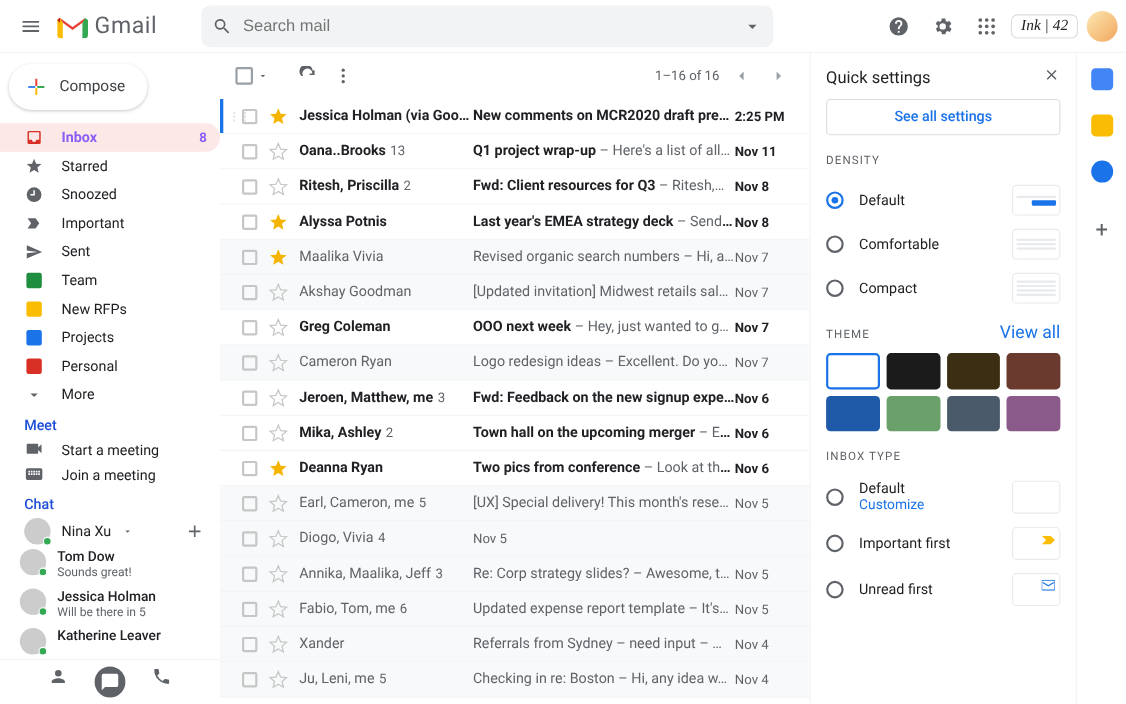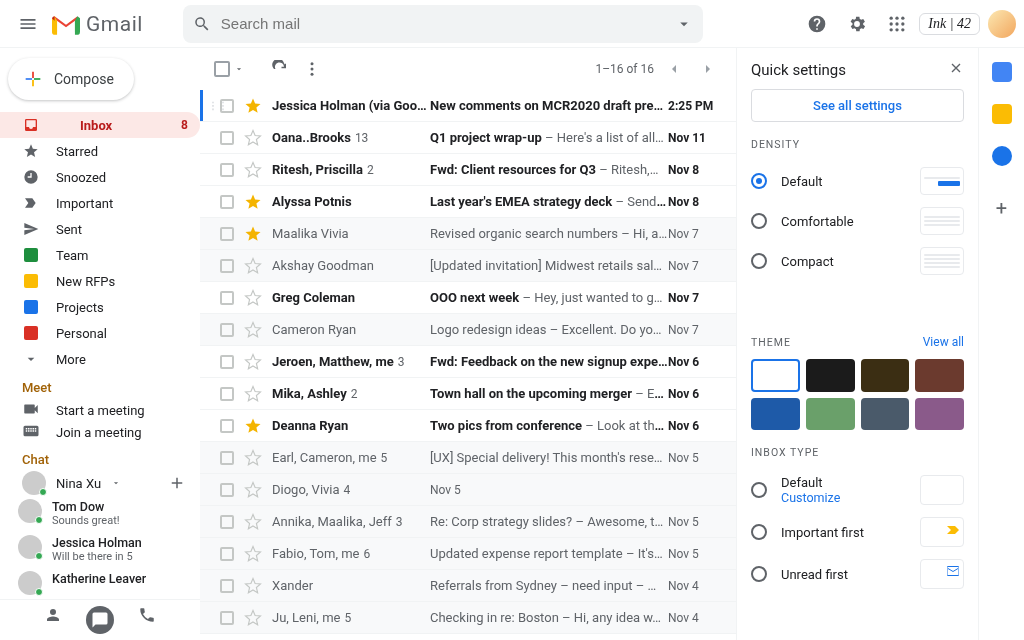--- a/index.html
+++ b/index.html
@@ -27,7 +27,7 @@
   .compose { display: flex; align-items: center; gap: 10px; margin: 0 0 12px 8px; padding: 10px 20px 10px 14px; border-radius: 24px; box-shadow: 0 1px 3px rgba(60,64,67,.3); width: fit-content; cursor: pointer; background: #fff; font-size: 14px; color: #3c4043; }
   .compose svg { width: 22px; height: 22px; }
   .nav-item { display: flex; align-items: center; height: 26px; padding: 0 12px 0 22px; border-radius: 0 13px 13px 0; cursor: pointer; color: #202124; }
-  .nav-item.active { background: #fce8e6; color: #b91c1c; font-weight: 700; gap: 24px; }
+  .nav-item.active { background: #fce8e6; color: #8b5cf6; font-weight: 700; }
   .nav-item .ico { width: 18px; height: 18px; margin-right: 16px; display:flex; align-items:center; justify-content:center; }
   .nav-item .ico svg { width: 16px; height: 16px; fill: #5f6368; }
   .nav-item.active .ico svg { fill: #d93025; }

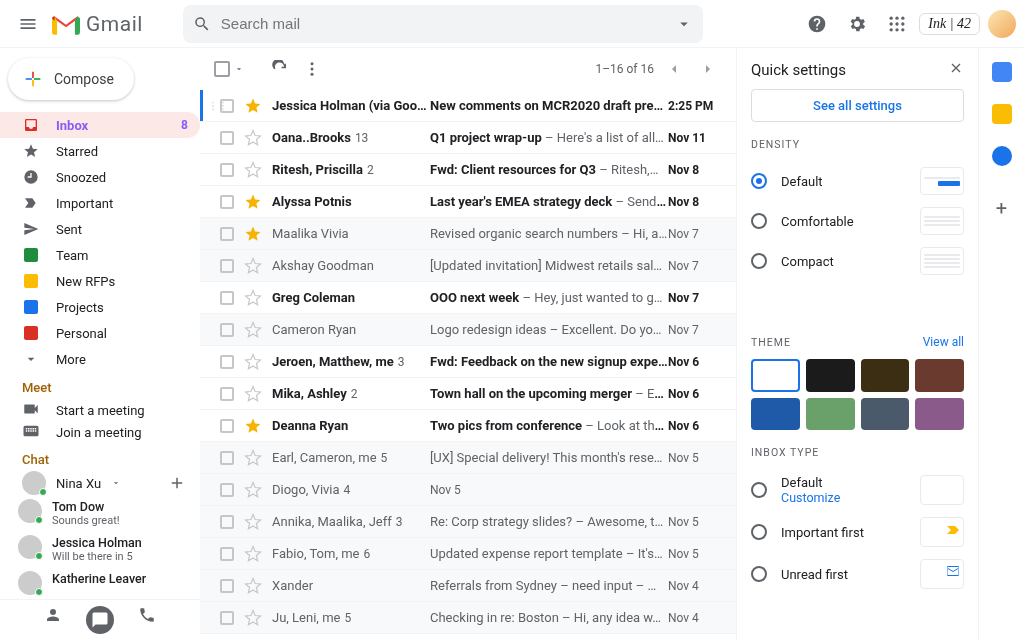--- a/index.html
+++ b/index.html
@@ -91,7 +91,7 @@
   .density-preview .line { height:2px; background:#e8eaed; border-radius:1px; }
   .density-preview.default .accent { height:5px; background:#1a73e8; width:60%; border-radius:1px; align-self:flex-end; }
   .theme-head { display:flex; justify-content:space-between; align-items:baseline; }
-  .theme-head a { color:#1a73e8; font-size:12px; text-decoration:none;margin-top:44px; }
+  .theme-head a { color:#1a73e8; font-size:16px; text-decoration:none; }
   .theme-grid { display:grid; grid-template-columns:repeat(4,1fr); gap:6px; }
   .theme-tile { aspect-ratio: 1.5/1; border-radius:4px; background:#ccc; cursor:pointer; }
   .theme-tile.selected { outline:2px solid #1a73e8; outline-offset:-2px; background:#fff; border:1px solid #e8eaed; }

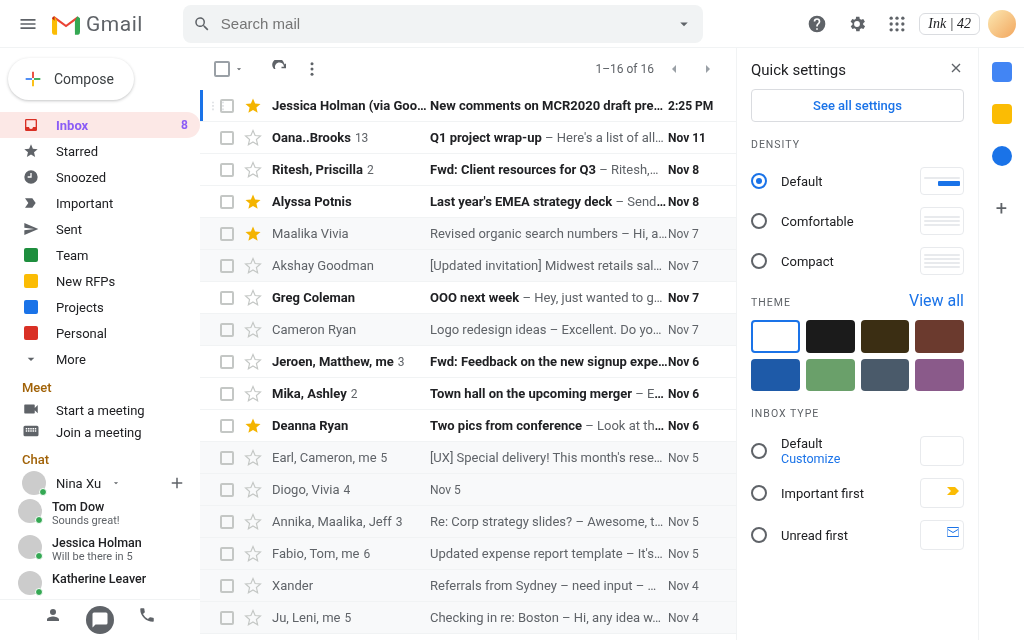--- a/index.html
+++ b/index.html
@@ -33,7 +33,7 @@
   .nav-item.active .ico svg { fill: #d93025; }
   .nav-item .count { margin-left: auto; font-size: 12px; font-weight: 700; }
   .label-dot { width: 14px; height: 14px; border-radius: 2px; }
-  .section-title { font-size: 13px; font-weight: 500; color: #a16207; padding: 8px 0 4px 22px; }
+  .section-title { font-size: 13px; font-weight: 500; color: #1d4ed8; padding: 8px 0 4px 22px; }
   .meet-item, .chat-self { display: flex; align-items: center; height: 28px; padding-left: 22px; cursor: pointer; }
   .meet-item .ico { width: 18px; margin-right: 16px; }
   .chat-self { justify-content: space-between; padding-right: 14px; }

